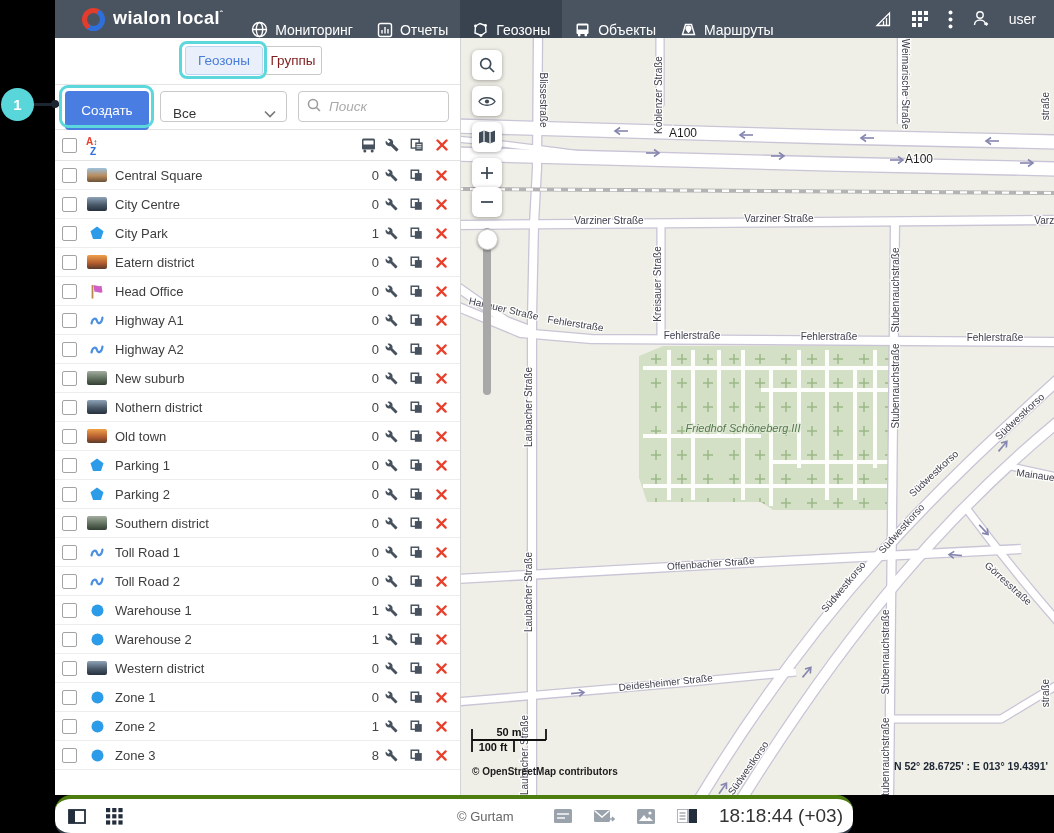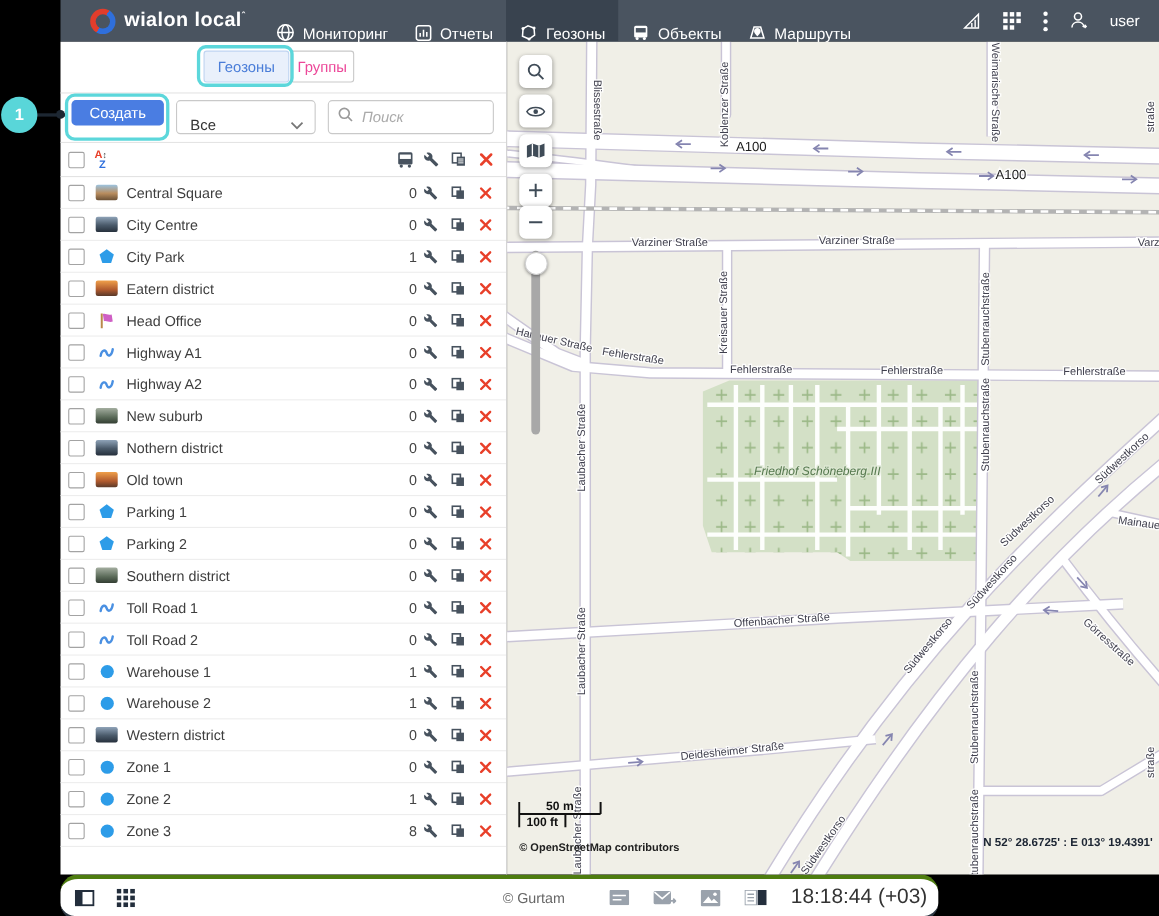--- a/index.html
+++ b/index.html
@@ -30,7 +30,7 @@
   
   .panel{position:absolute;left:55px;top:38px;width:406px;height:757px;background:#fff;border-right:1px solid #d4d4d4;box-sizing:border-box;}
   .tabs-row{position:relative;height:46px;border-bottom:1px solid #e4e4e4;}
-  .tab{position:absolute;top:8px;height:29px;box-sizing:border-box;border:1px solid #c9c9c9;background:#fff;color:#ec4899;
+  .tab{position:absolute;top:8px;height:29px;box-sizing:border-box;border:1px solid #c9c9c9;background:#fff;color:#7f1d1d;
        font-size:13.5px;display:flex;align-items:center;justify-content:center;border-radius:3px;cursor:pointer;}
   .tab.active{left:130px;width:78px;background:#e9f0fb;border-color:#bfd4f1;color:#4a7dd8;}
   .tab.inactive{left:209px;width:58px;}

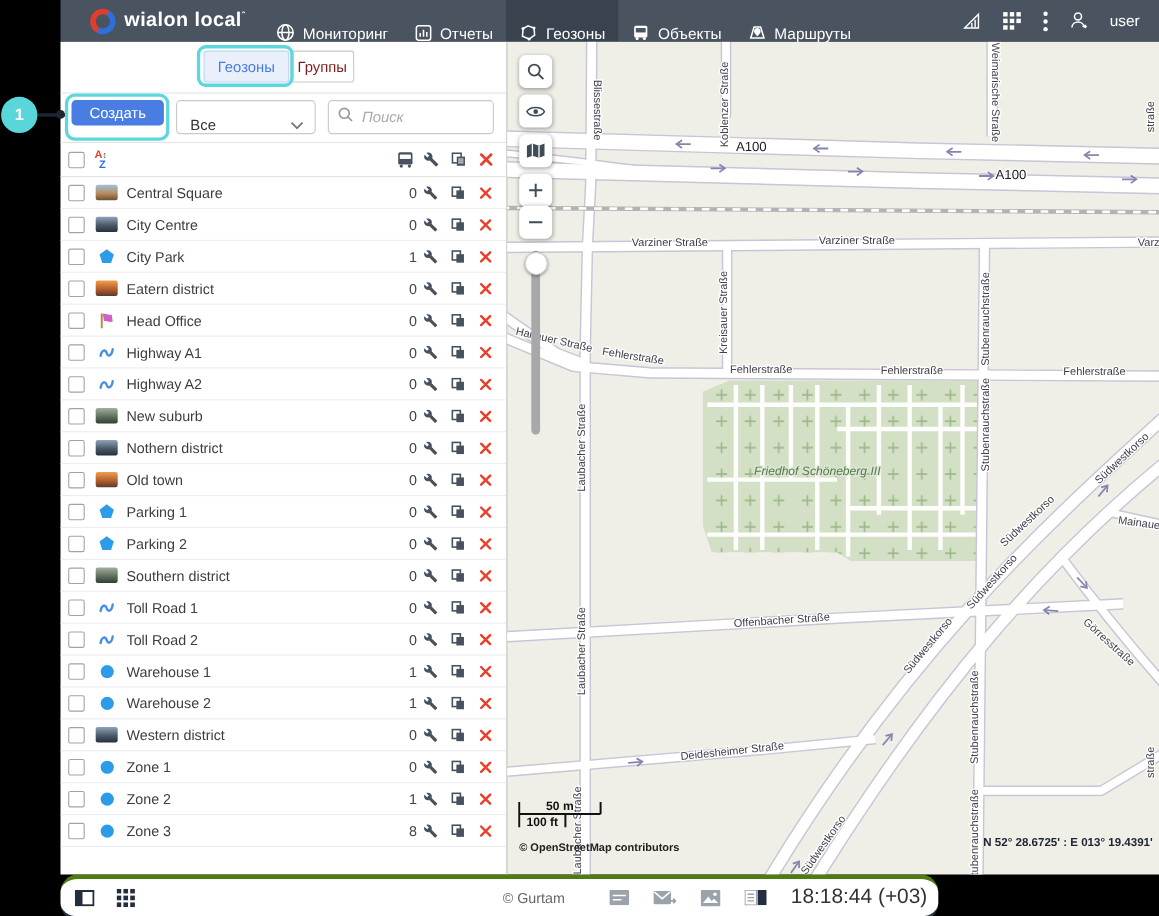--- a/index.html
+++ b/index.html
@@ -36,7 +36,7 @@
   .tab.inactive{left:209px;width:58px;}
   .tab-outline{position:absolute;left:124px;top:3px;width:88px;height:38px;border:3px solid #5cd7db;border-radius:8px;box-sizing:border-box;pointer-events:none;}
   .controls-row{position:relative;height:44px;border-bottom:1px solid #e4e4e4;}
-  .create-btn{position:absolute;left:10px;top:6px;width:84px;height:23px;background:#4a7de2;color:#fff;border:none;
+  .create-btn{position:absolute;left:10px;top:6px;width:84px;height:39px;background:#4a7de2;color:#fff;border:none;
        border-radius:4px;font-size:13.5px;font-family:inherit;cursor:pointer;}
   .create-outline{position:absolute;left:4px;top:0px;width:95px;height:43px;border:3px solid #5cd7db;border-radius:9px;box-sizing:border-box;pointer-events:none;}
   .filter-select{position:absolute;left:105px;top:6px;width:127px;height:31px;border:1px solid #c9c9c9;border-radius:4px;

